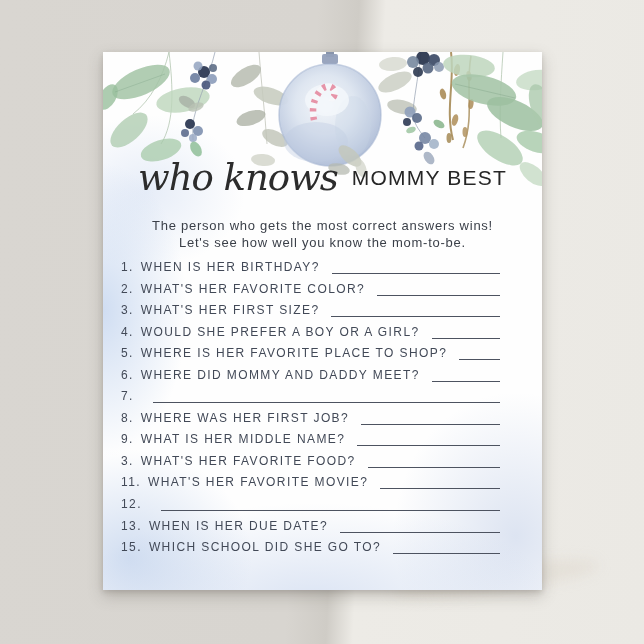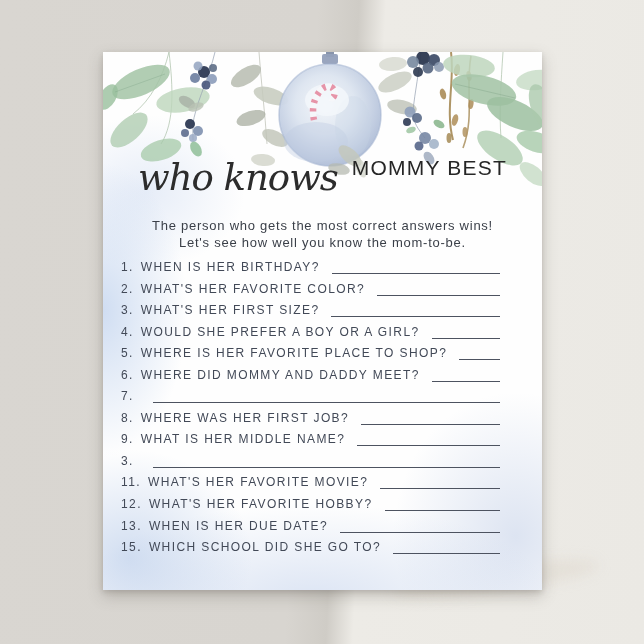--- a/index.html
+++ b/index.html
@@ -28,7 +28,7 @@
 
   .decor{position:absolute;left:0;top:0;pointer-events:none;}
 
-  .title{position:absolute;left:0;top:104px;width:100%;display:flex;justify-content:center;align-items:flex-start;gap:14px;}
+  .title{position:absolute;left:0;top:104px;width:100%;display:flex;justify-content:center;align-items:center;gap:14px;}
   .title-script{font-family:"DejaVu Serif",serif;font-style:italic;font-weight:400;font-size:37px;line-height:44px;color:#2c2c2c;letter-spacing:-1px;}
   .title-caps{font-size:21px;letter-spacing:1.2px;color:#262626;}
 

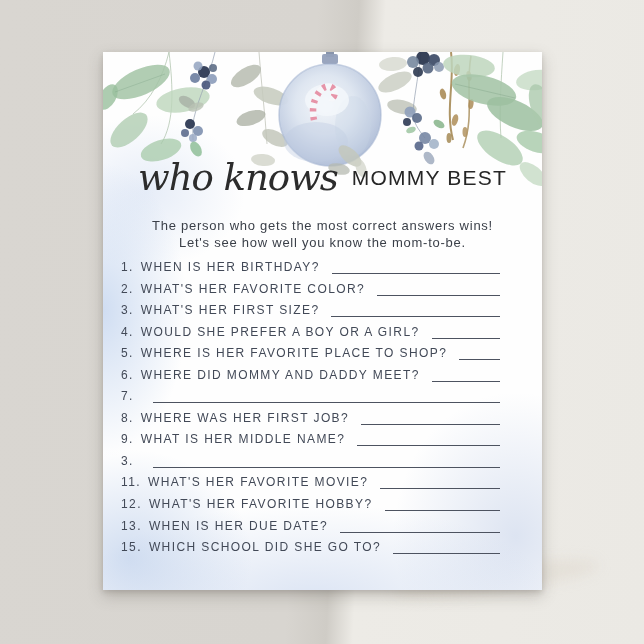--- a/index.html
+++ b/index.html
@@ -231,6 +231,7 @@
 
   <div class="q-row">
     <span class="q-num">3.</span>
+    <span class="q-text">WHAT'S HER FAVORITE FOOD?</span>
     <span class="q-line"></span>
   </div>
 

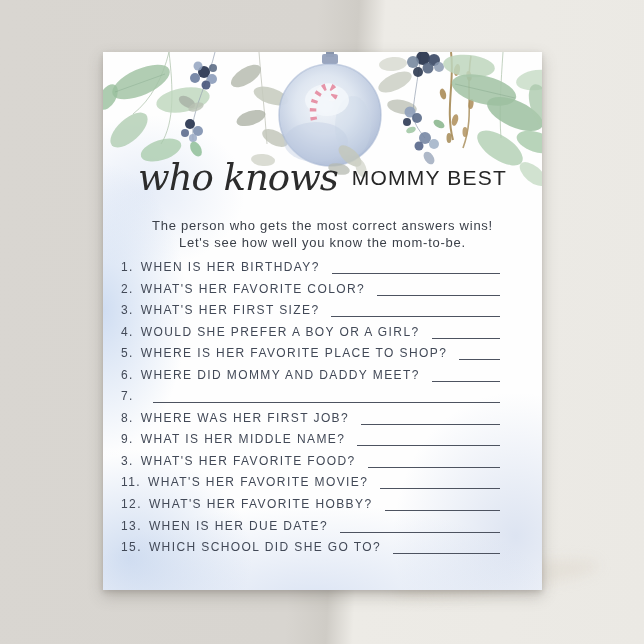--- a/index.html
+++ b/index.html
@@ -243,7 +243,6 @@
 
   <div class="q-row">
     <span class="q-num">12.</span>
-    <span class="q-text">WHAT'S HER FAVORITE HOBBY?</span>
     <span class="q-line"></span>
   </div>
 

